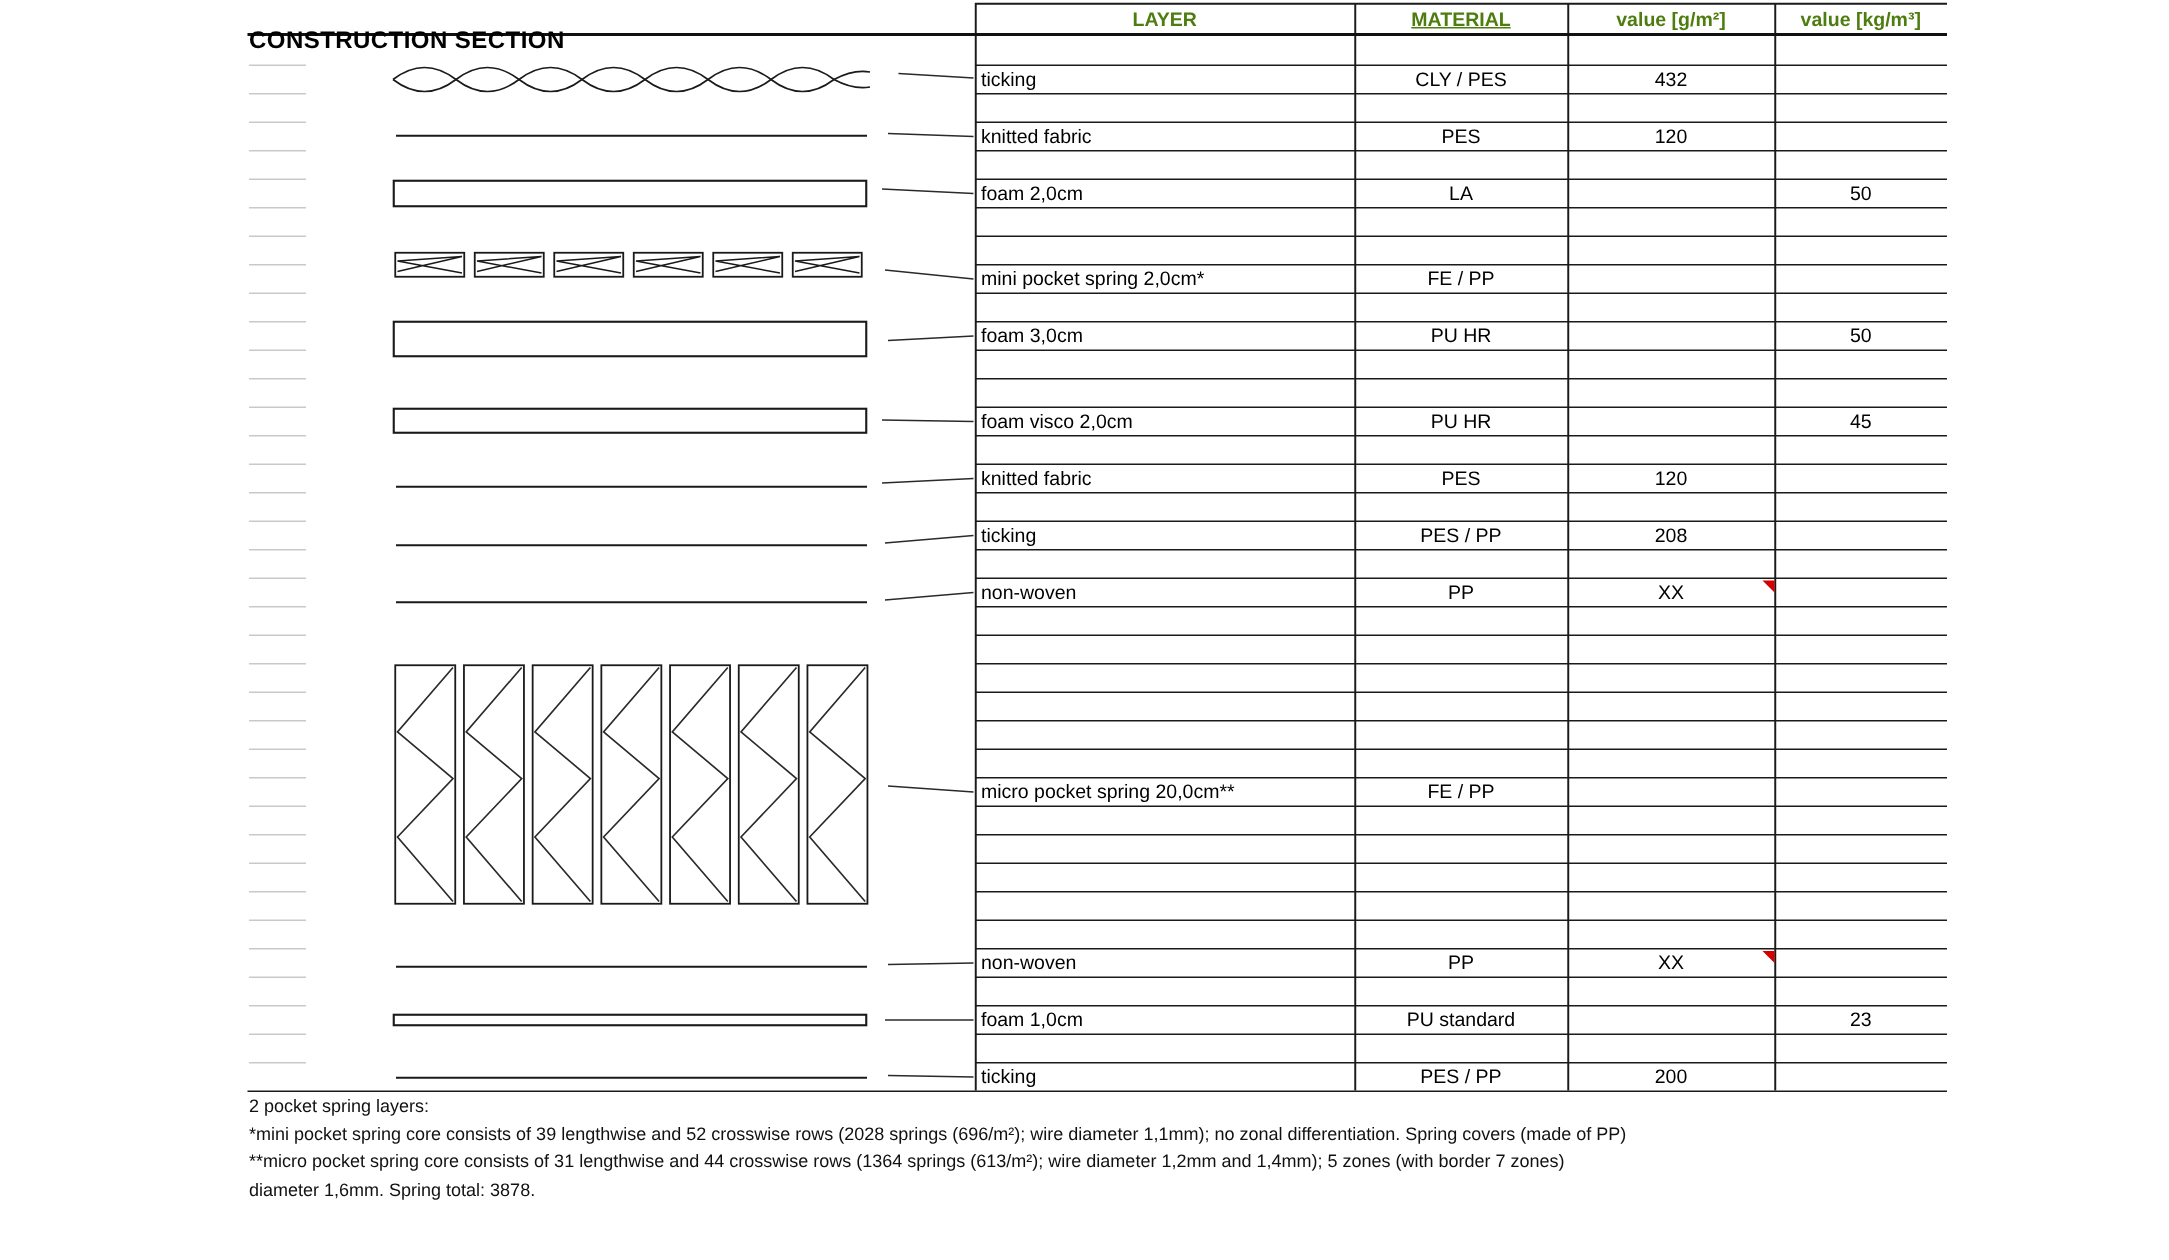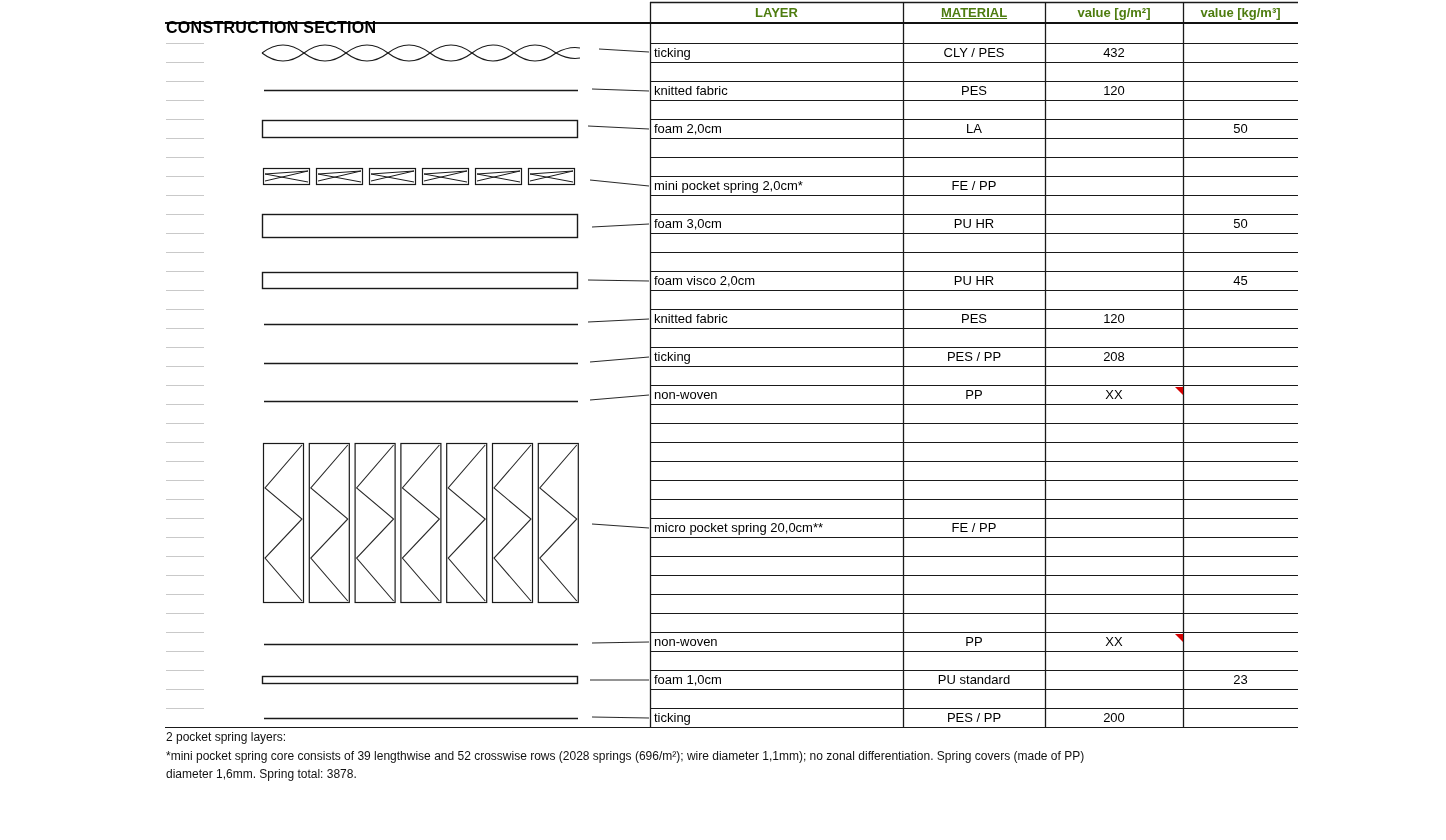--- a/index.html
+++ b/index.html
@@ -289,6 +289,7 @@
   <div id="footnote">
     <div class="fline">2 pocket spring layers:</div>
     <div class="fline">*mini pocket spring core consists of 39 lengthwise and 52 crosswise rows (2028 springs (696/m²); wire diameter 1,1mm); no zonal differentiation. Spring covers (made of PP)</div>
+    <div class="fline">**micro pocket spring core consists of 31 lengthwise and 44 crosswise rows (1364 springs (613/m²); wire diameter 1,2mm and 1,4mm); 5 zones (with border 7 zones)</div>
     <div class="fline">diameter 1,6mm. Spring total: 3878.</div>
   </div>
 

